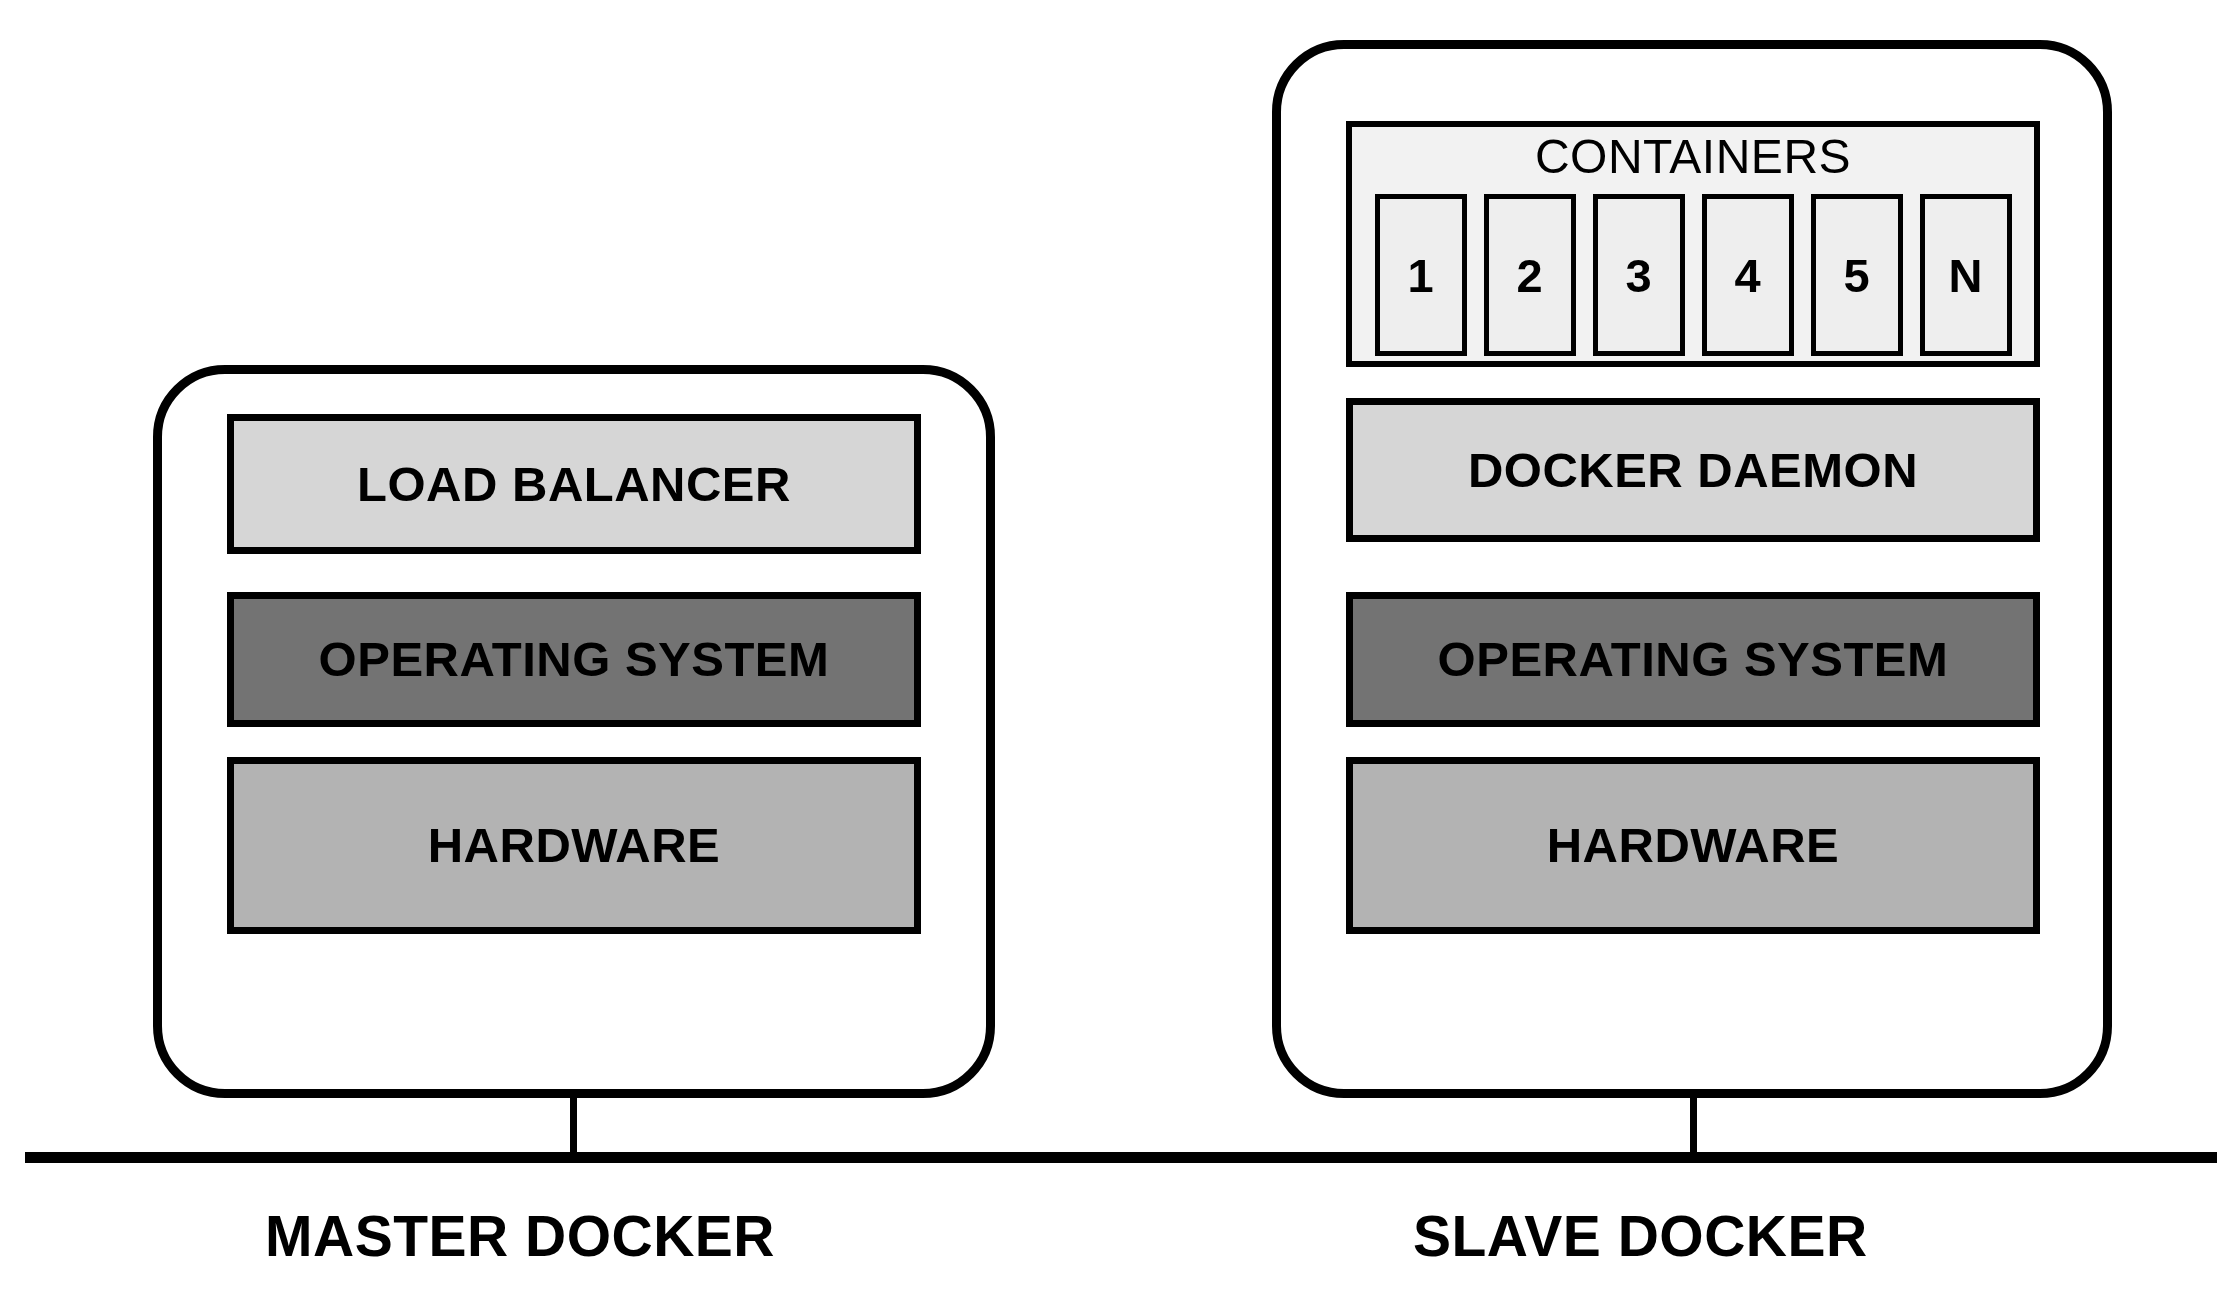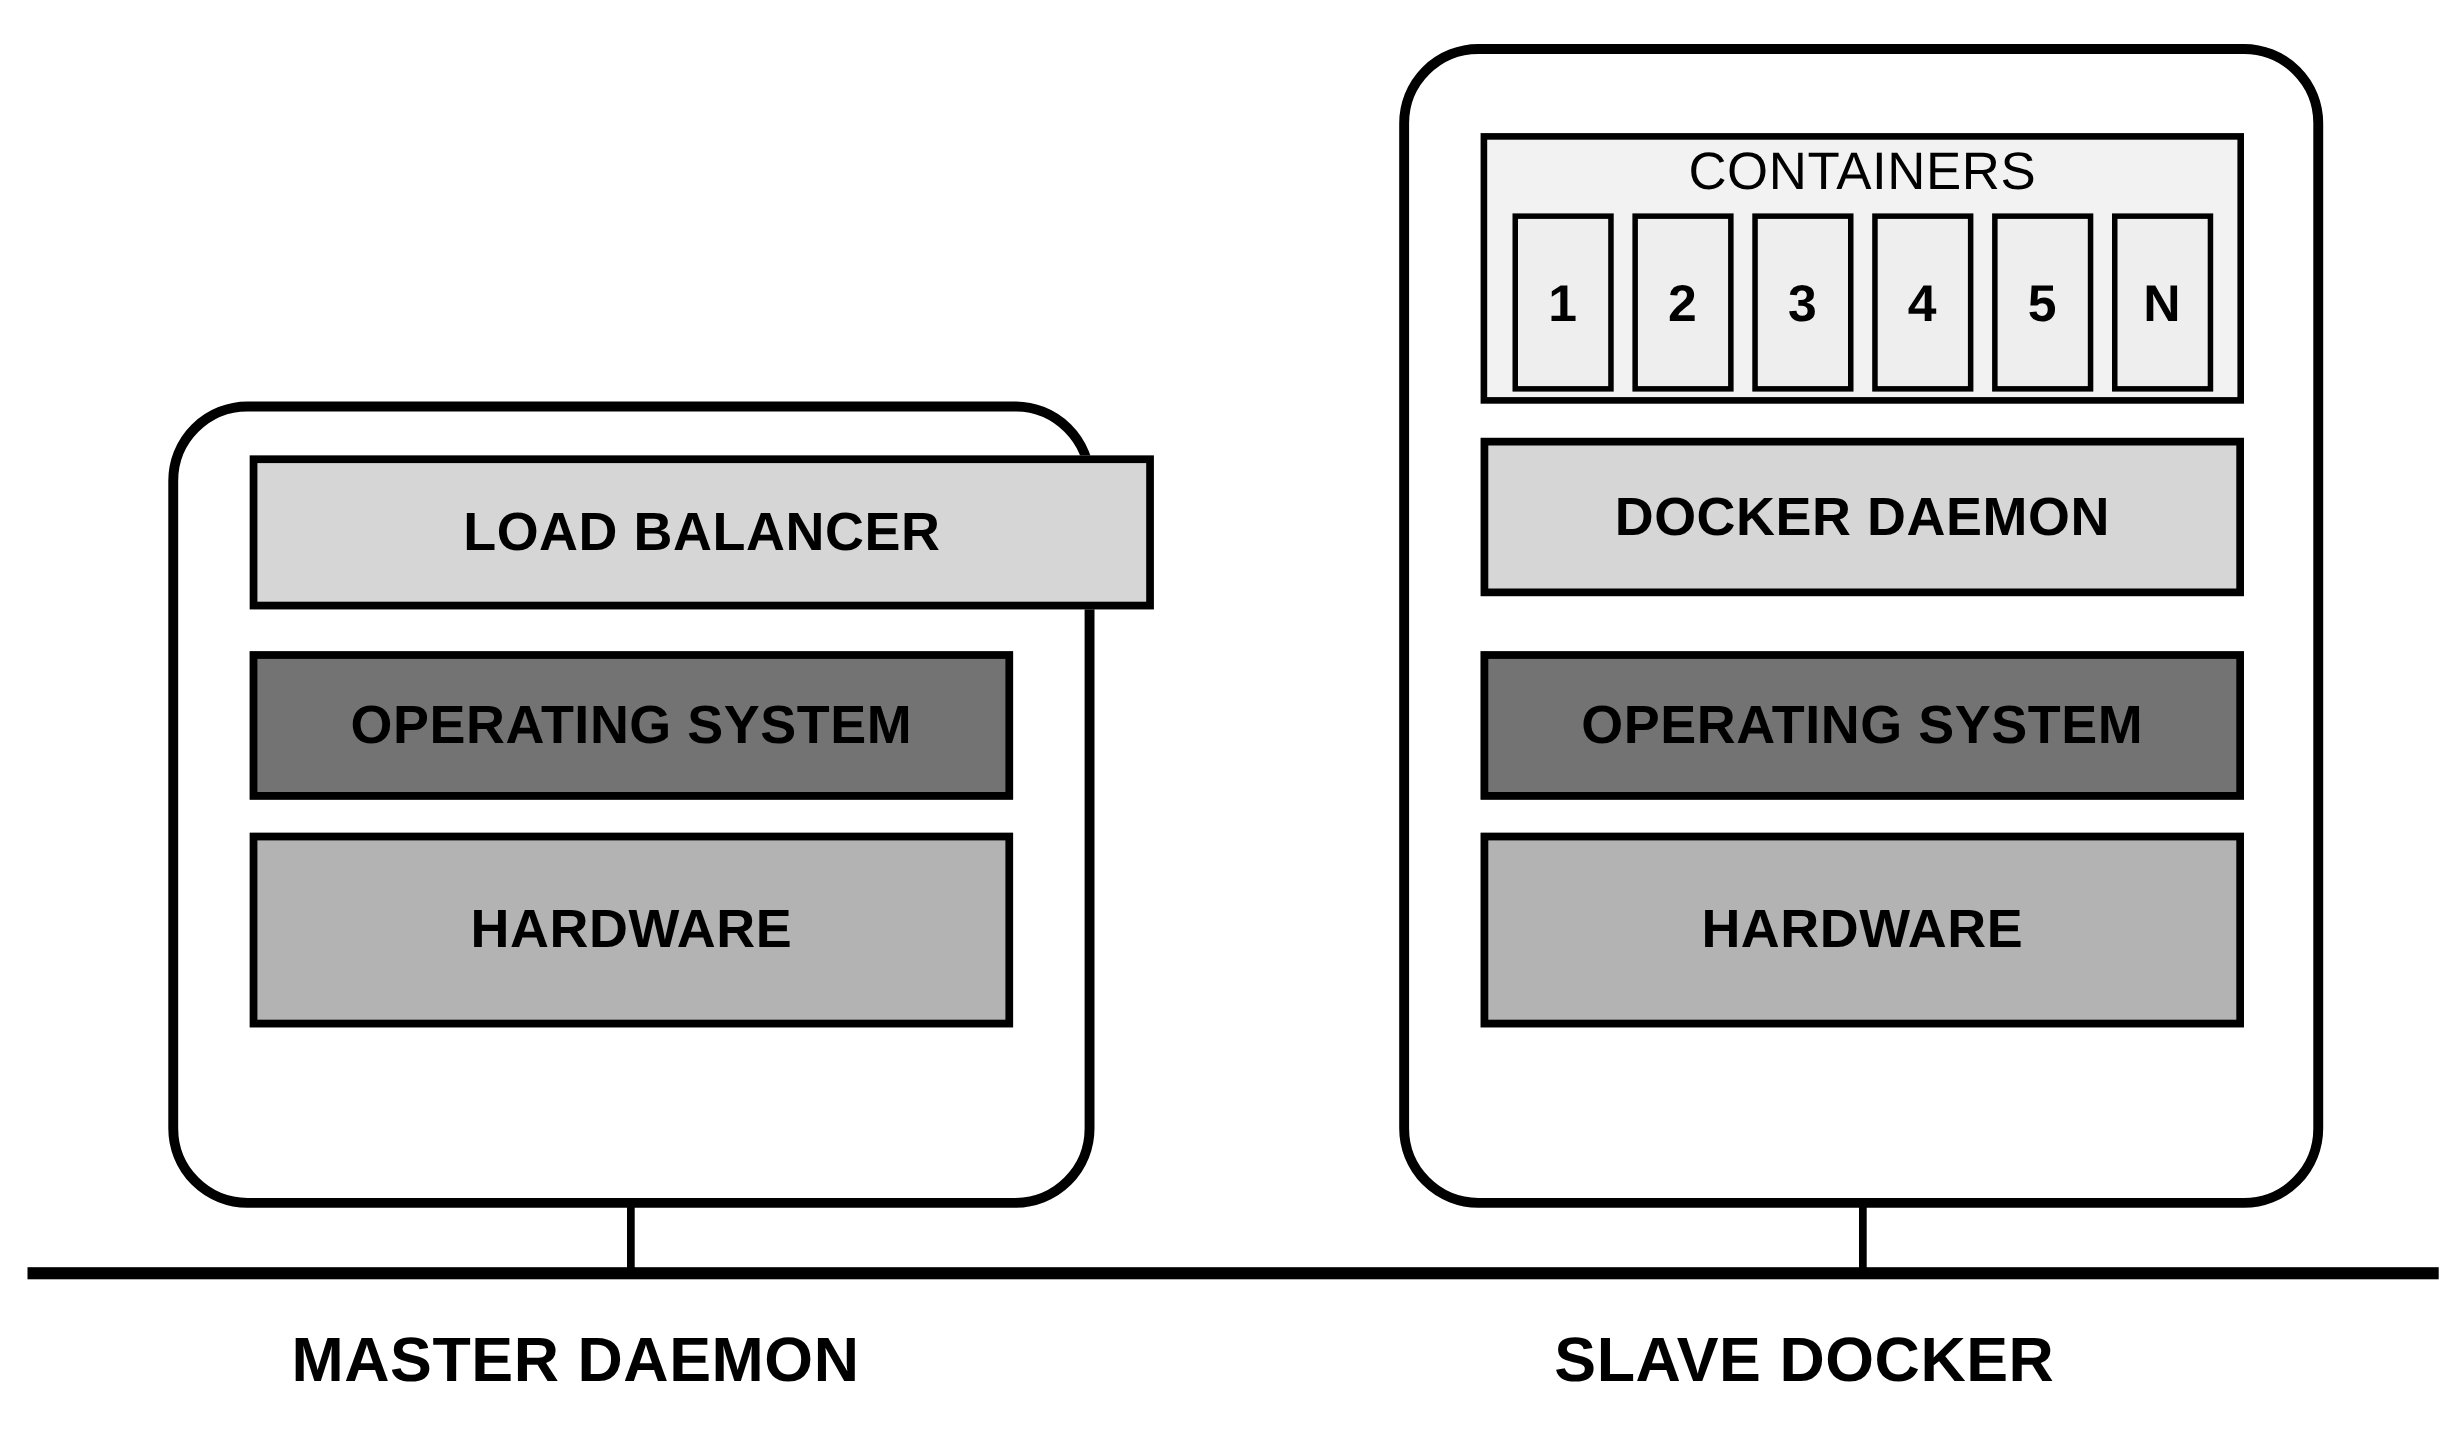--- a/index.html
+++ b/index.html
@@ -72,7 +72,7 @@
   .fill-dark   { background: #b3b3b3; }
 
   
-  #master-layer-0 { left: 227px; top: 414px; width: 822px; height: 140px; }
+  #master-layer-0 { left: 227px; top: 414px; width: 694px; height: 140px; }
   #master-layer-1 { left: 227px; top: 592px; width: 694px; height: 135px; }
   #master-layer-2 { left: 227px; top: 757px; width: 694px; height: 177px; }
 

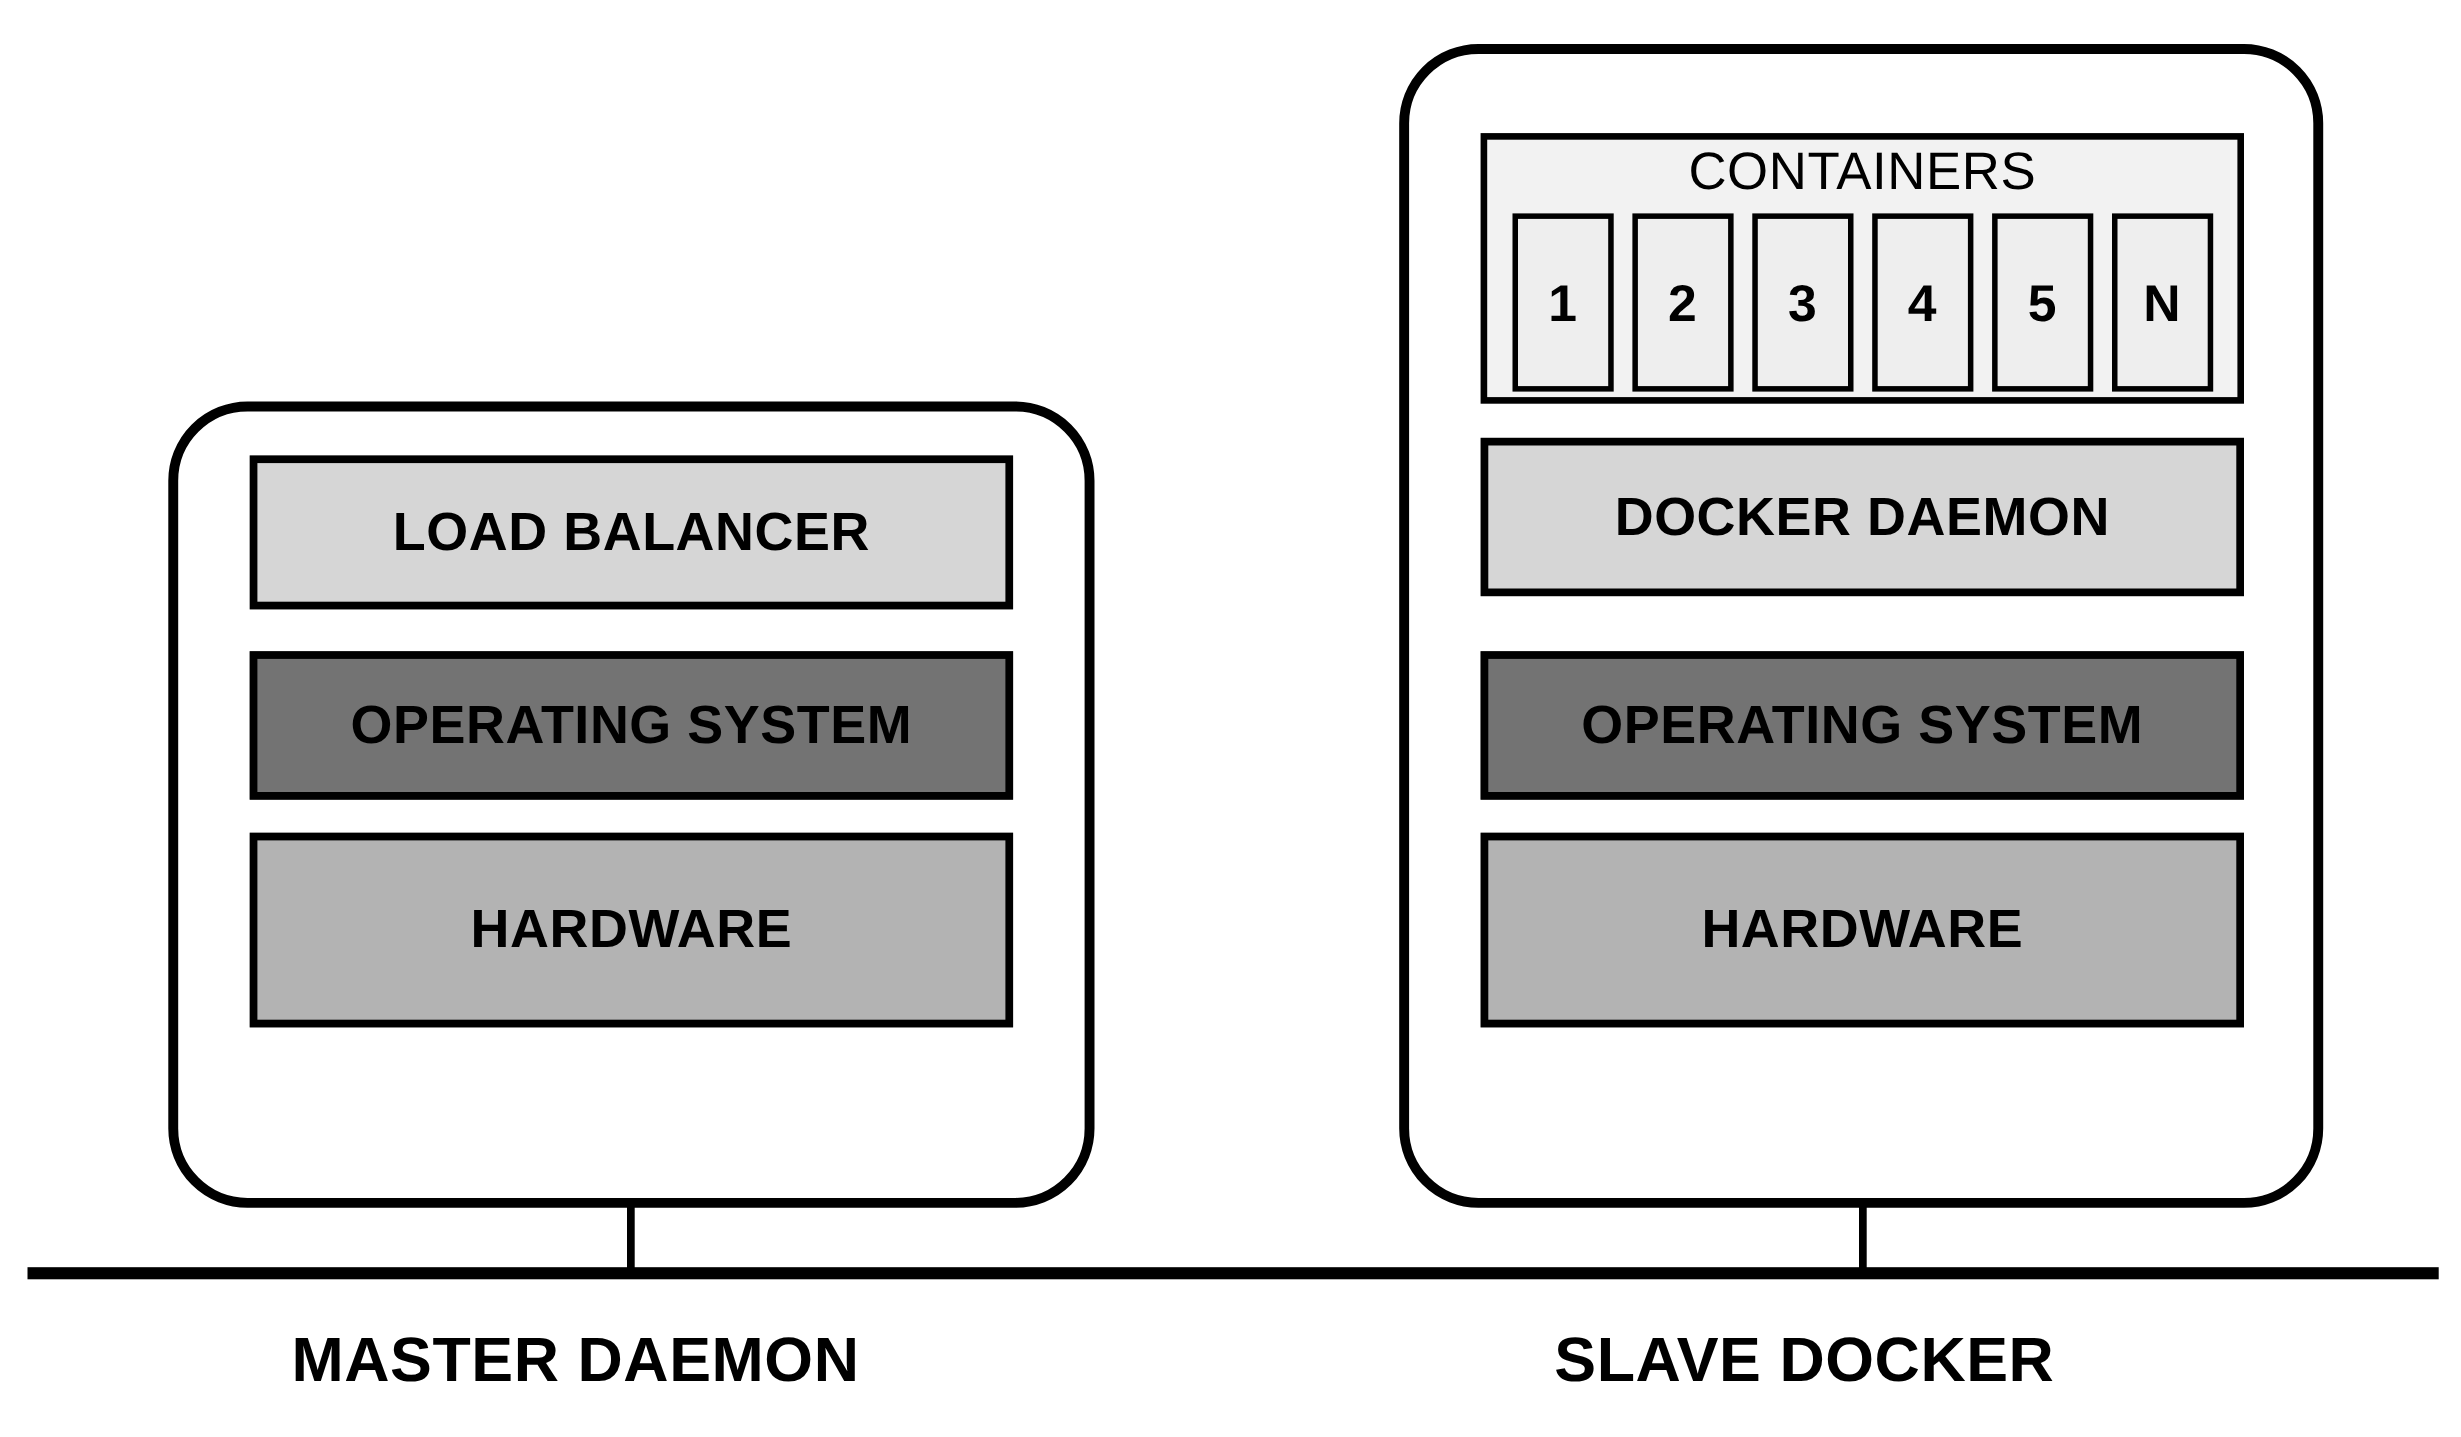--- a/index.html
+++ b/index.html
@@ -186,7 +186,7 @@
 
   <div class="stem" id="master-stem"></div>
 
-  <div class="server-caption" id="master-caption">MASTER DAEMON</div>
+  <div class="server-caption" id="master-caption">MASTER DOCKER</div>
 
   <div class="server-box" id="slave-server-box"></div>
 

